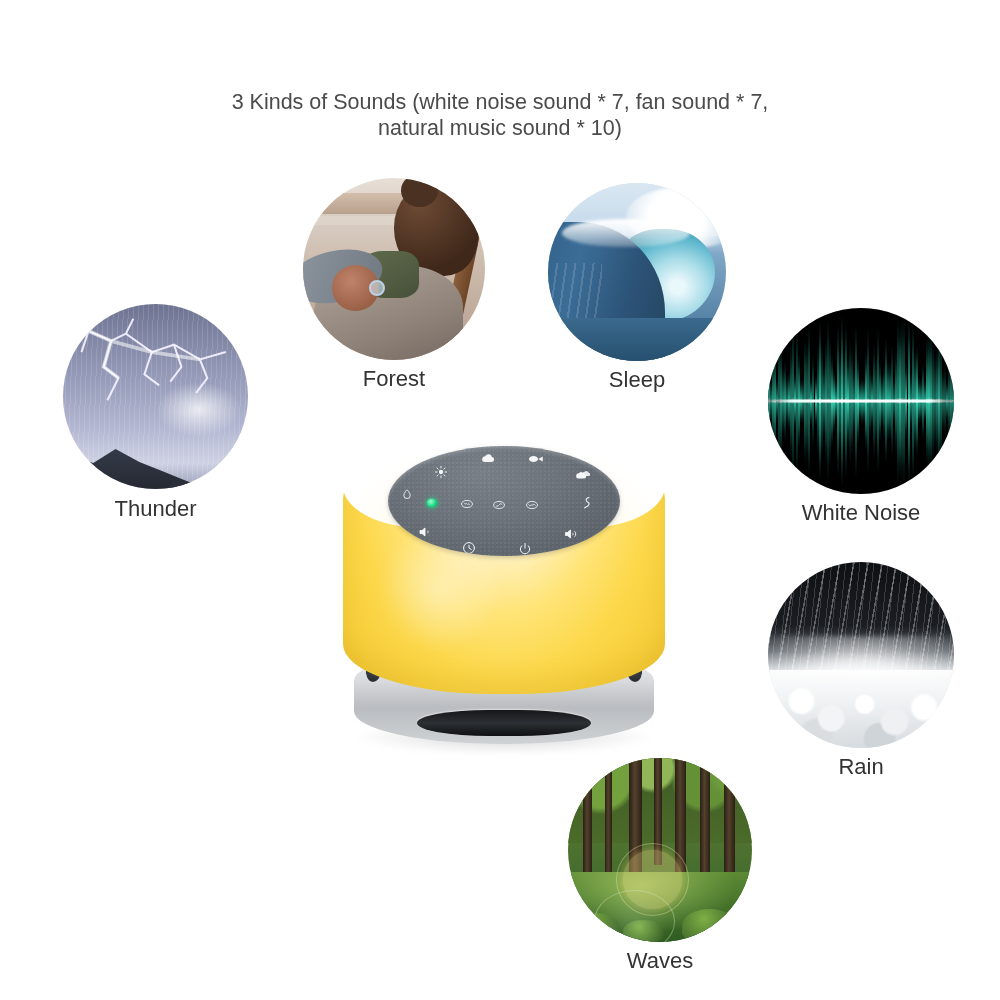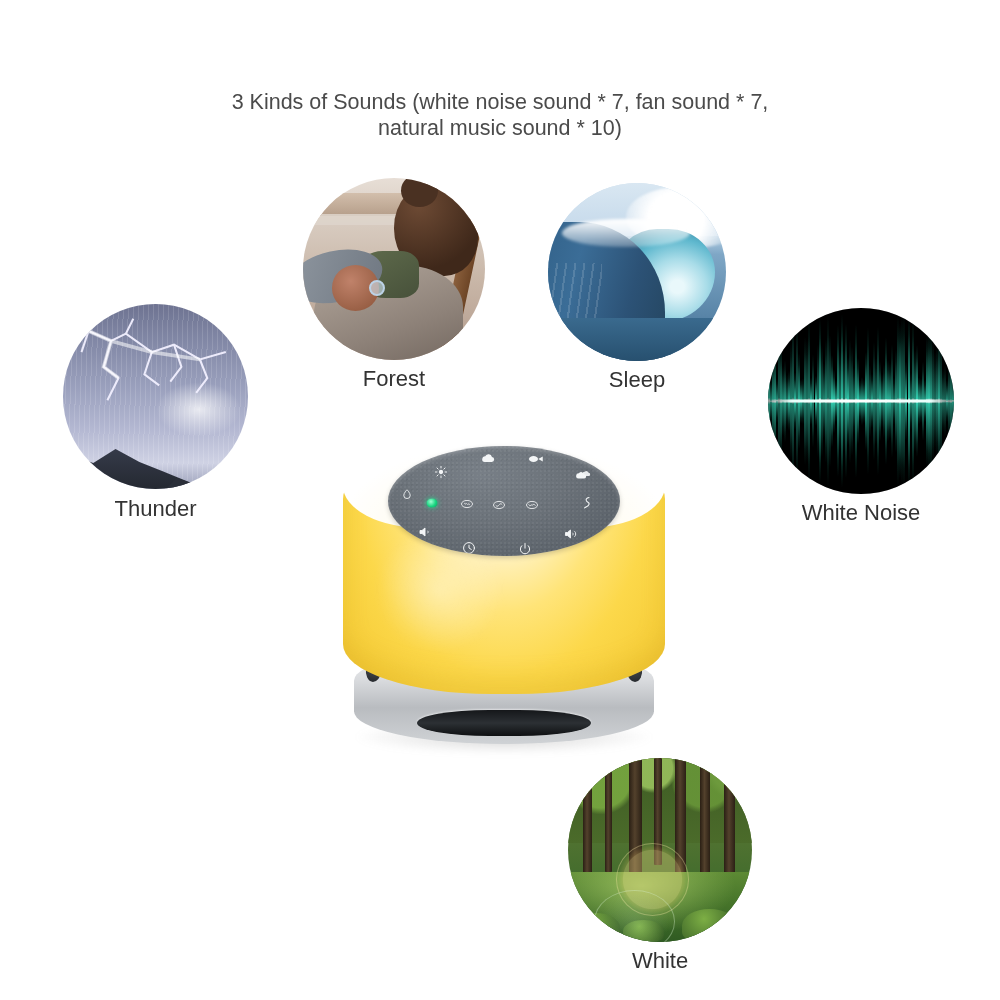--- a/index.html
+++ b/index.html
@@ -726,6 +726,16 @@
   </div>
 
 
+  <div class="cat" id="cat-rain">
+    <div class="disc">
+      <div class="art-rain">
+        <div class="streaks"></div>
+        <div class="mist"></div>
+        <div class="foam"></div>
+      </div>
+    </div>
+    <div class="label">Rain</div>
+  </div>
 
 
   <div class="cat" id="cat-forest">

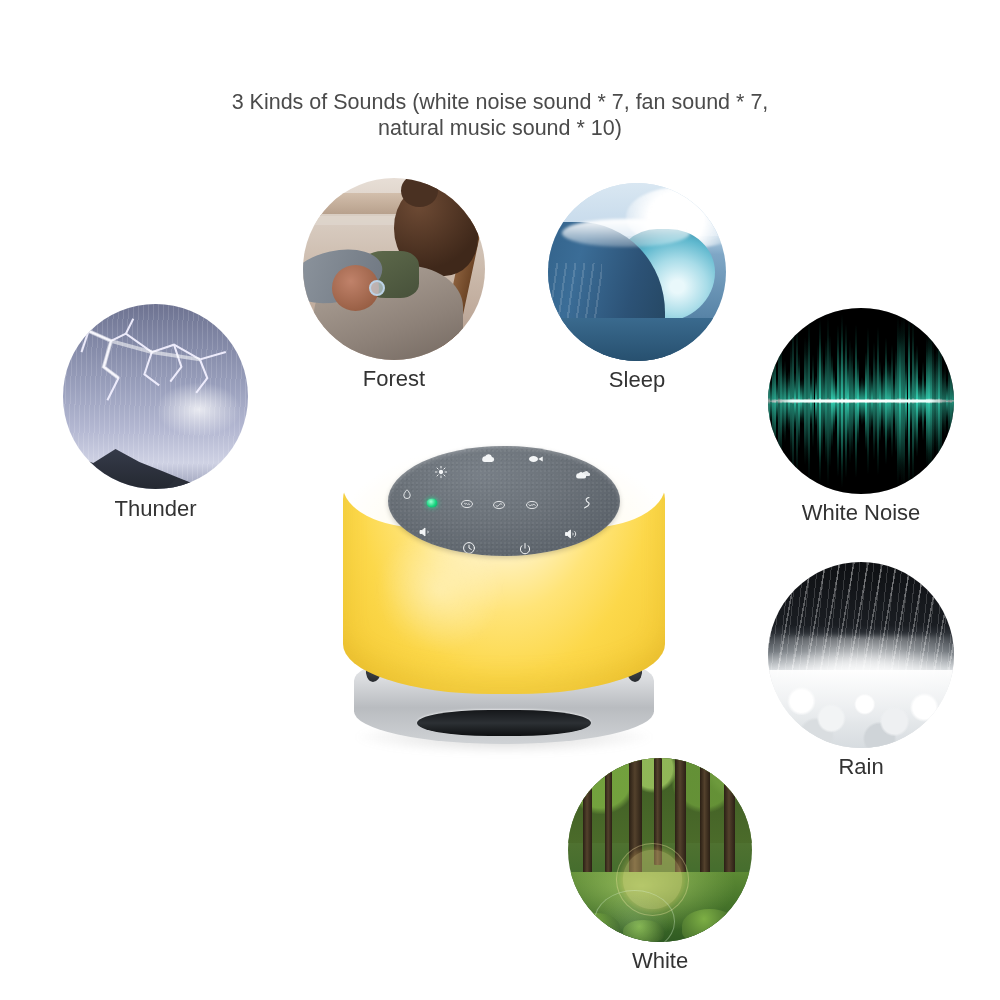--- a/index.html
+++ b/index.html
@@ -757,7 +757,7 @@
         <div class="flare2"></div>
       </div>
     </div>
-    <div class="label">White</div>
+    <div class="label">Waves</div>
   </div>
 
   <div id="device">

